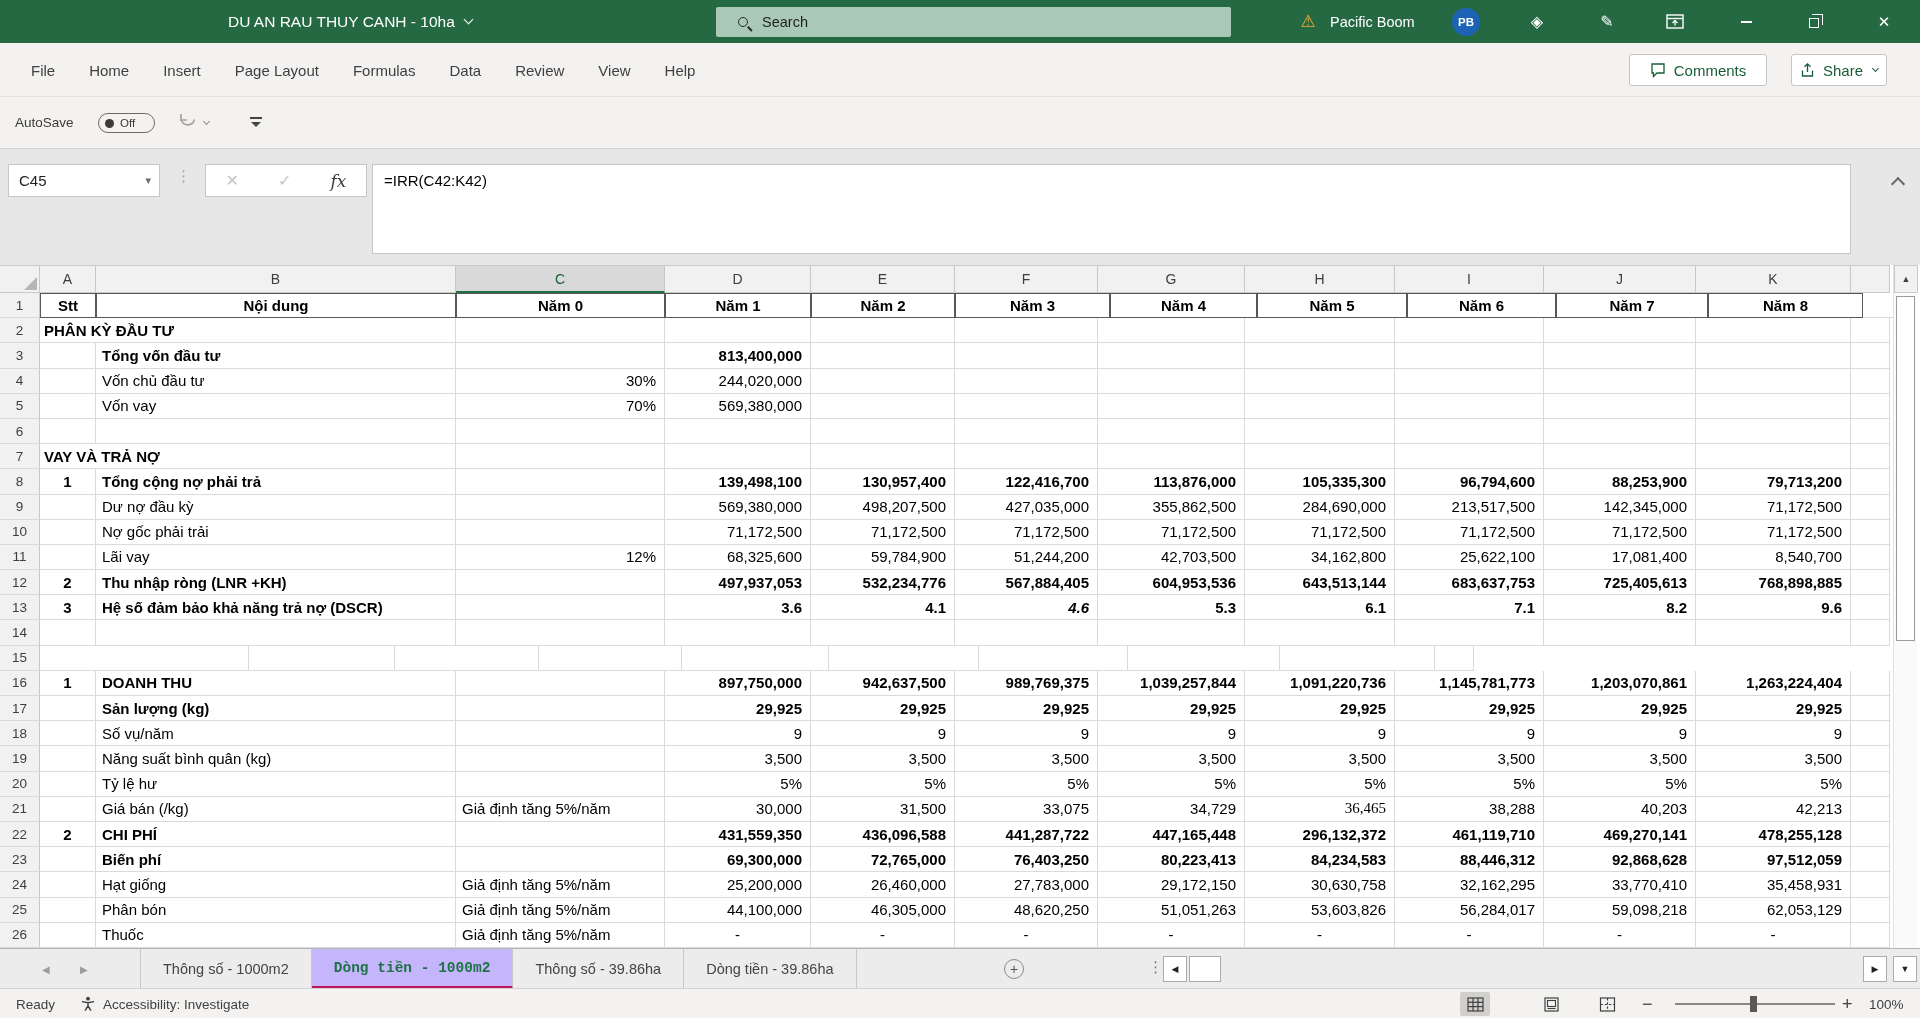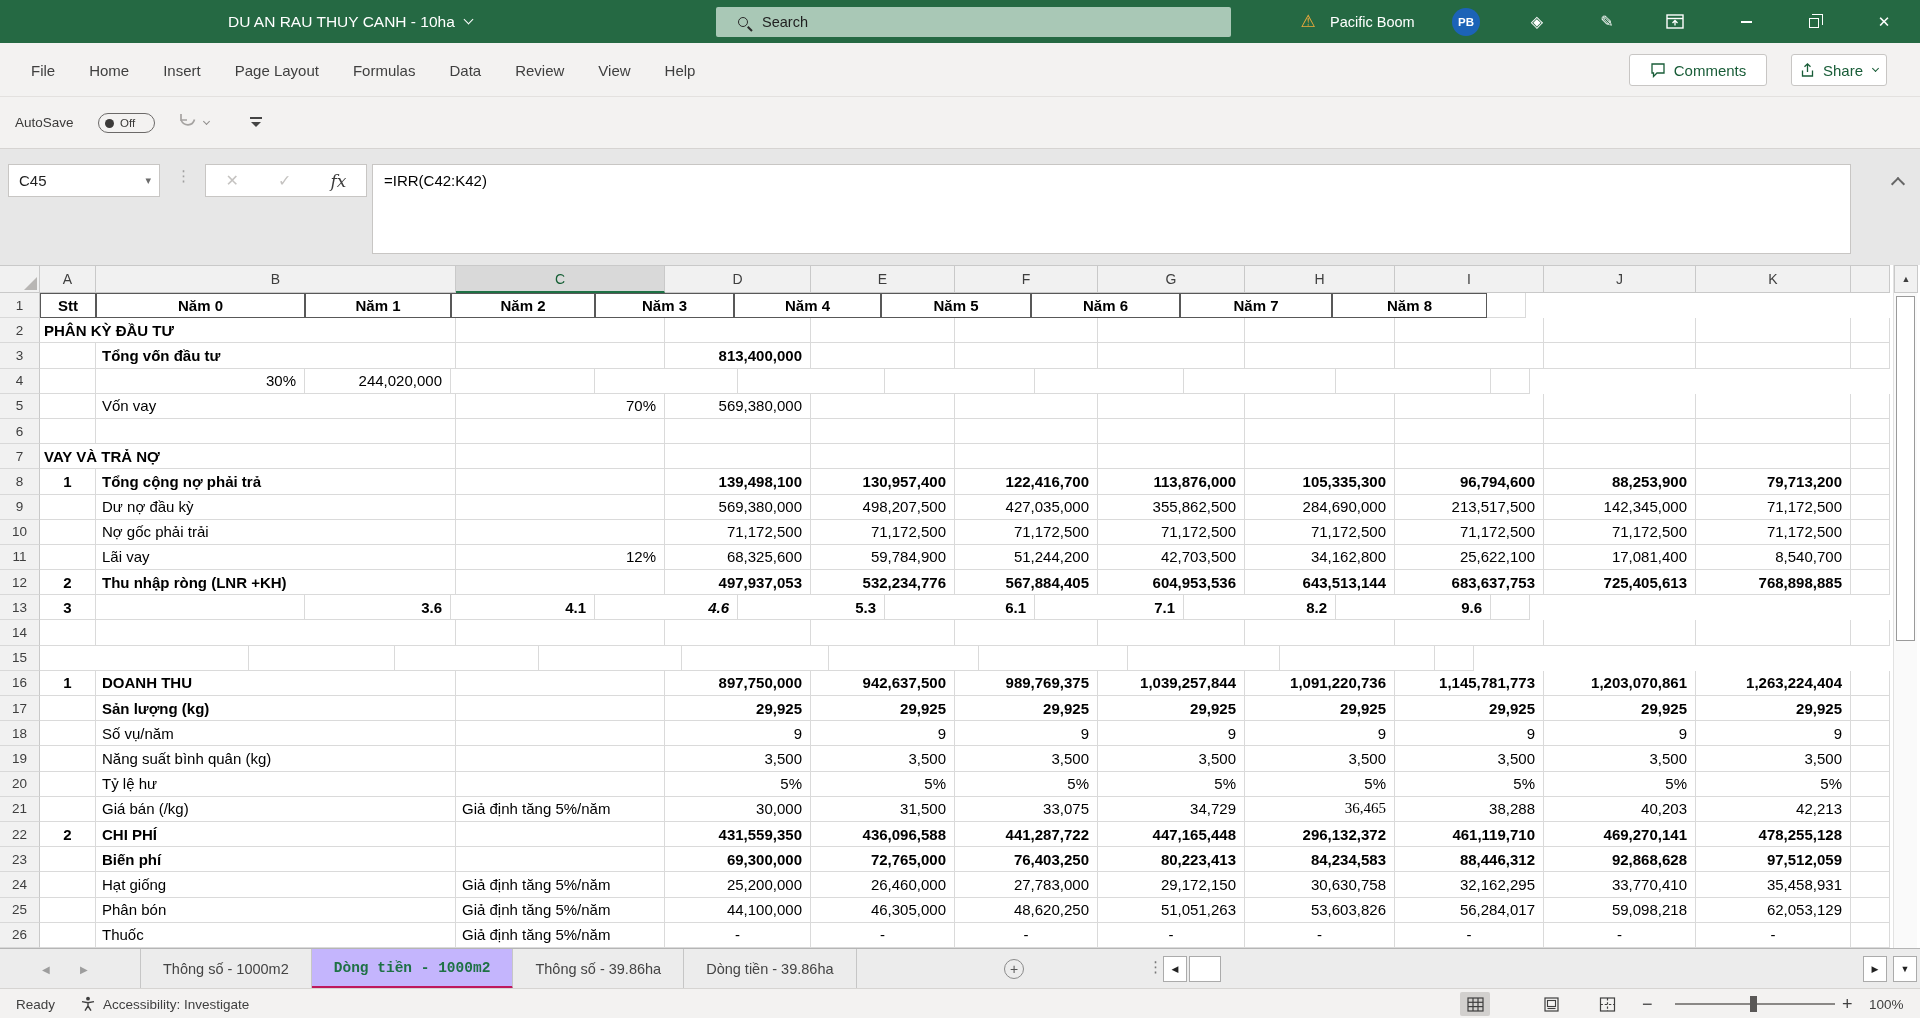--- a/index.html
+++ b/index.html
@@ -248,6 +248,7 @@
       <div class="grid-row">
         <div class="rowhdr">1</div>
         <div class="cell hdrcell ac" style="width: 56px;">Stt</div>
+        <div class="cell hdrcell ac" style="width: 360px;">Nội dung</div>
         <div class="cell hdrcell ac" style="width: 209px;">Năm 0</div>
         <div class="cell hdrcell ac" style="width: 146px;">Năm 1</div>
         <div class="cell hdrcell ac" style="width: 144px;">Năm 2</div>

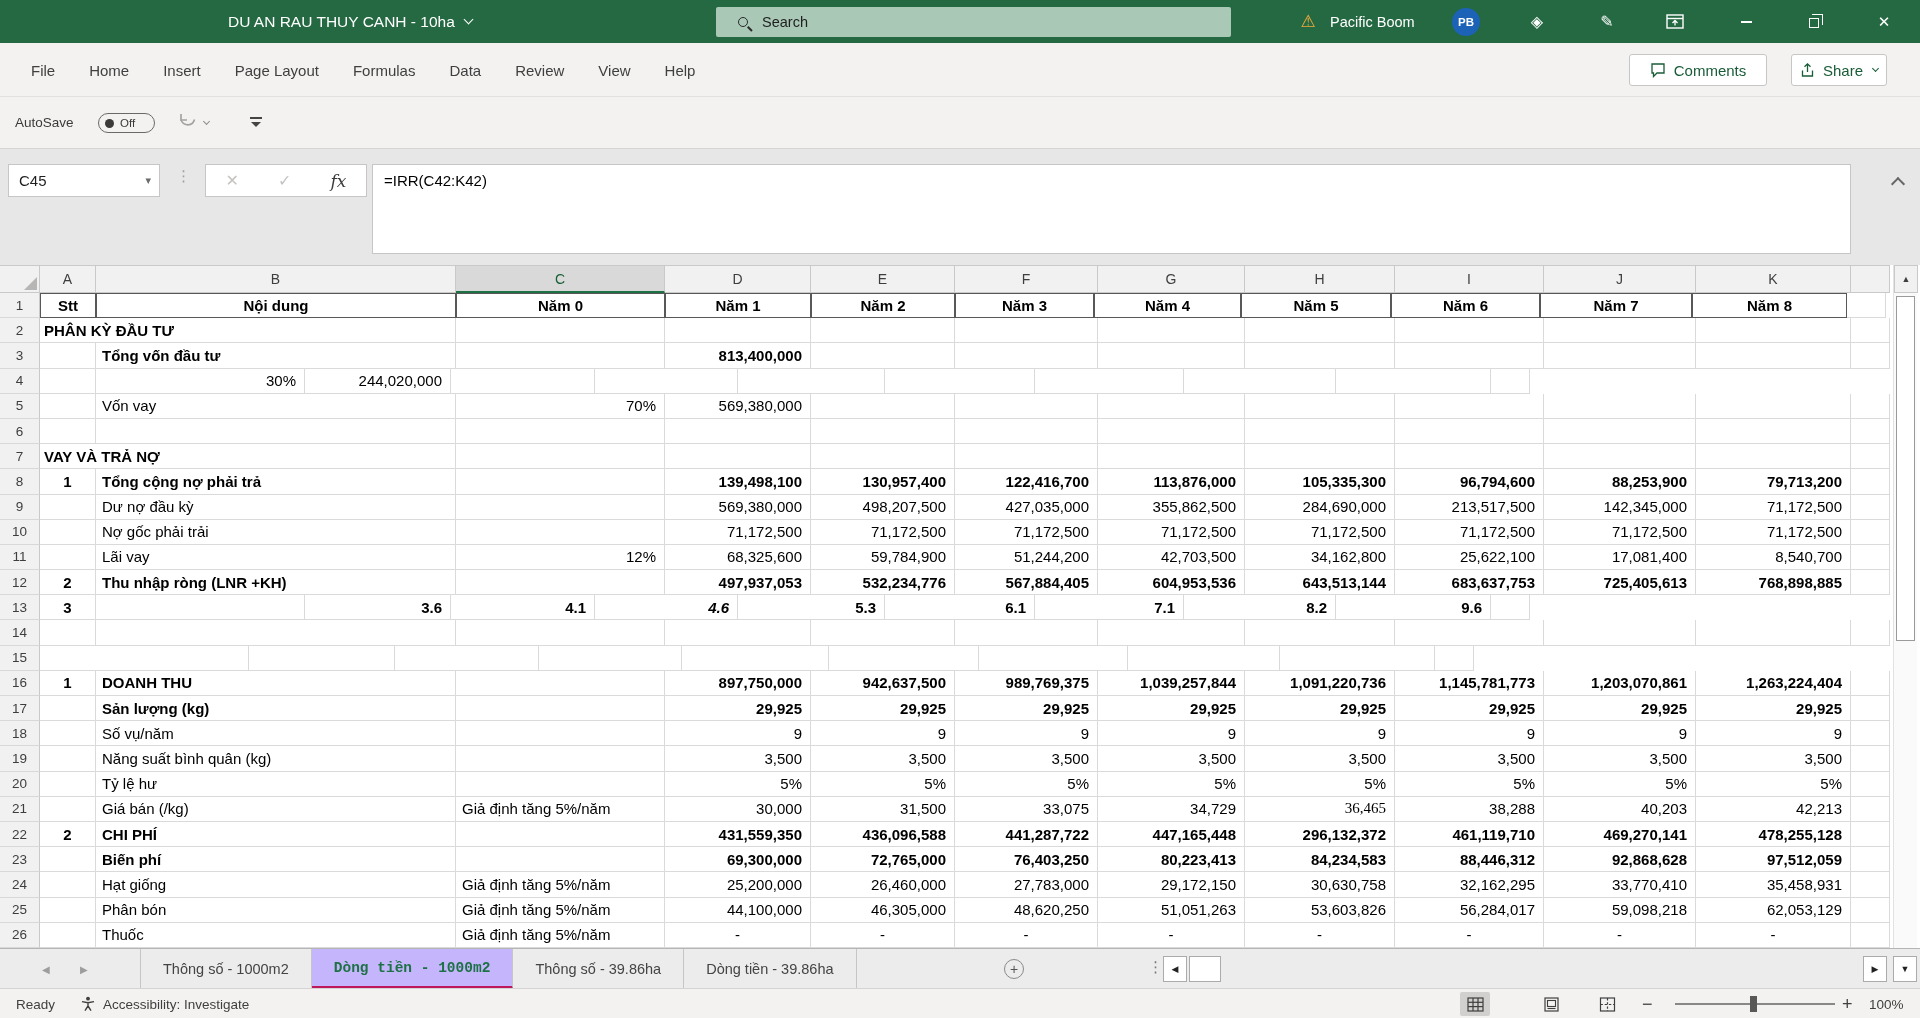--- a/index.html
+++ b/index.html
@@ -252,7 +252,7 @@
         <div class="cell hdrcell ac" style="width: 209px;">Năm 0</div>
         <div class="cell hdrcell ac" style="width: 146px;">Năm 1</div>
         <div class="cell hdrcell ac" style="width: 144px;">Năm 2</div>
-        <div class="cell hdrcell ac" style="width: 139px;">Năm 3</div>
+        <div class="cell hdrcell ac" style="width: 155px;">Năm 3</div>
         <div class="cell hdrcell ac" style="width: 147px;">Năm 4</div>
         <div class="cell hdrcell ac" style="width: 150px;">Năm 5</div>
         <div class="cell hdrcell ac" style="width: 149px;">Năm 6</div>

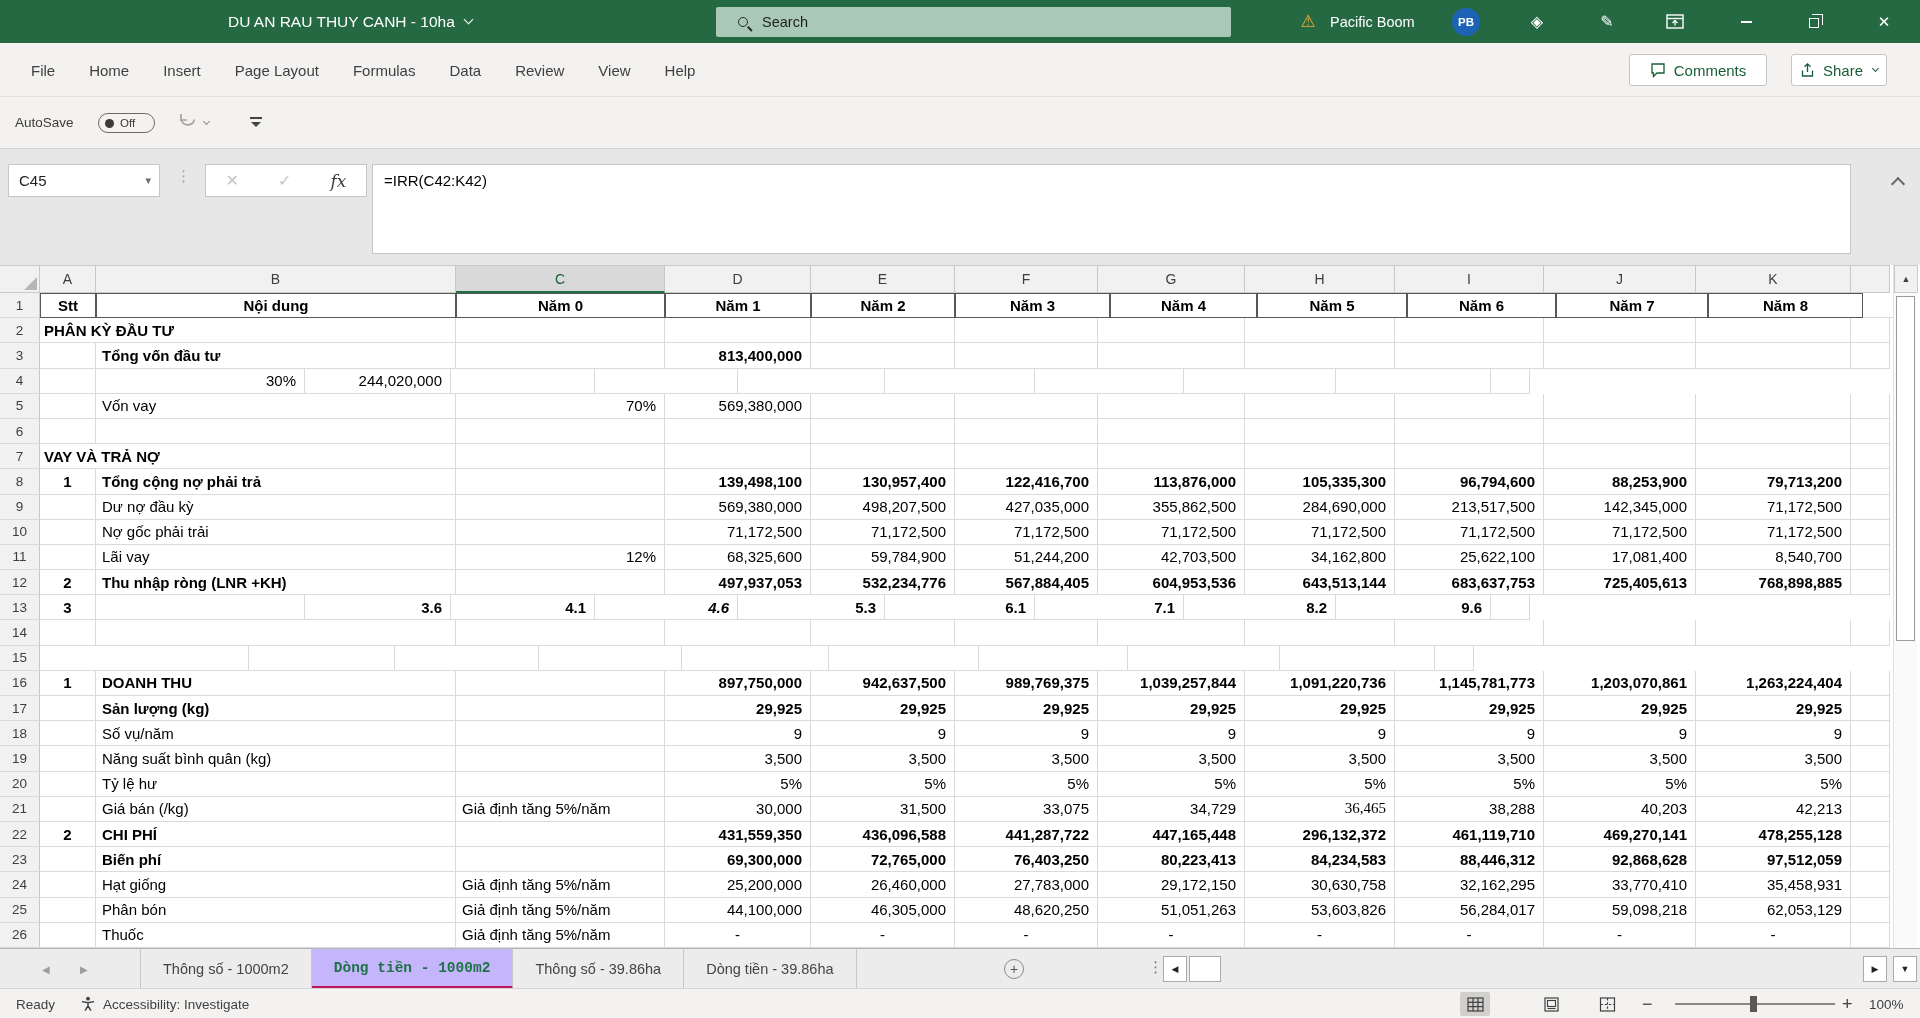--- a/index.html
+++ b/index.html
@@ -292,6 +292,7 @@
       <div class="grid-row">
         <div class="rowhdr">4</div>
         <div class="cell ac" style="width: 56px;"></div>
+        <div class="cell al" style="width: 360px;">Vốn chủ đầu tư</div>
         <div class="cell ar" style="width: 209px;">30%</div>
         <div class="cell ar" style="width: 146px; text-align: right;">244,020,000</div>
         <div class="cell ar" style="width: 144px;"></div>

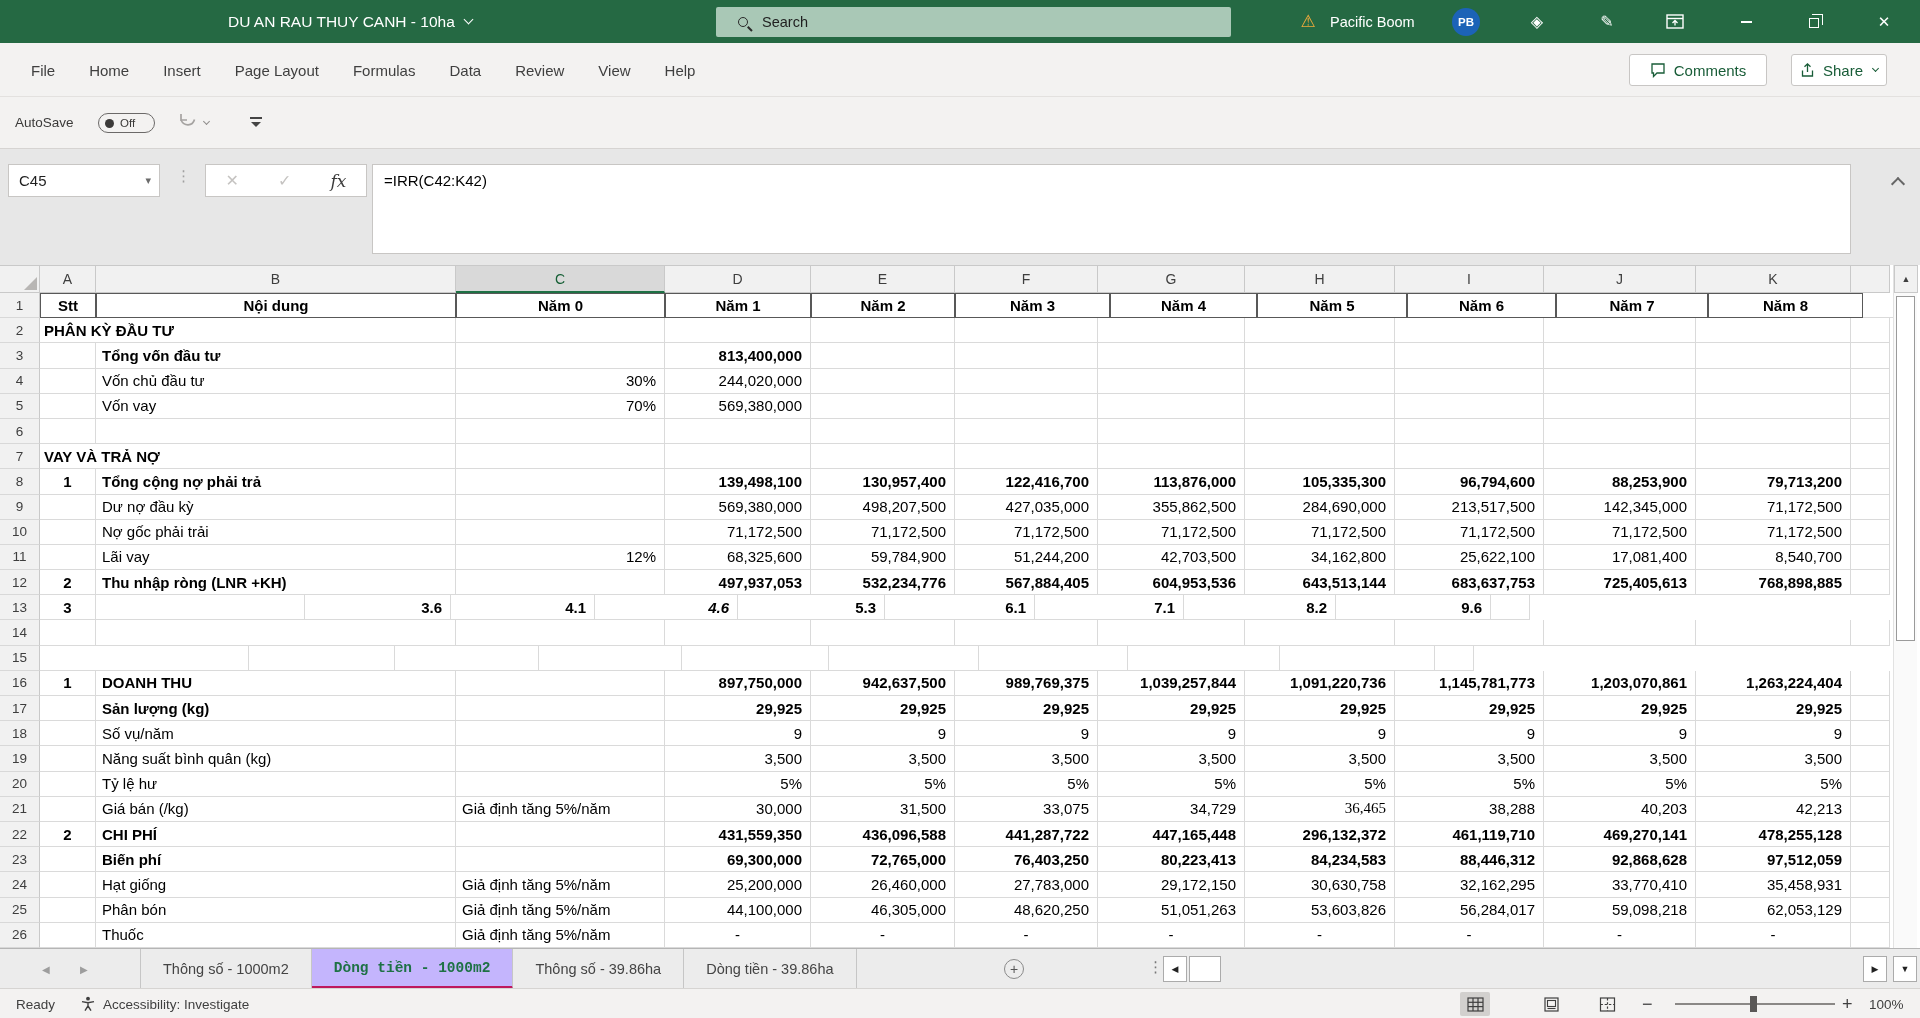--- a/index.html
+++ b/index.html
@@ -426,6 +426,7 @@
       <div class="grid-row">
         <div class="rowhdr">13</div>
         <div class="cell ac bold" style="width: 56px;">3</div>
+        <div class="cell al bold" style="width: 360px;">Hệ số đảm bảo khả năng trả nợ (DSCR)</div>
         <div class="cell al bold" style="width: 209px;"></div>
         <div class="cell ar bold" style="width: 146px;">3.6</div>
         <div class="cell ar bold" style="width: 144px;">4.1</div>

